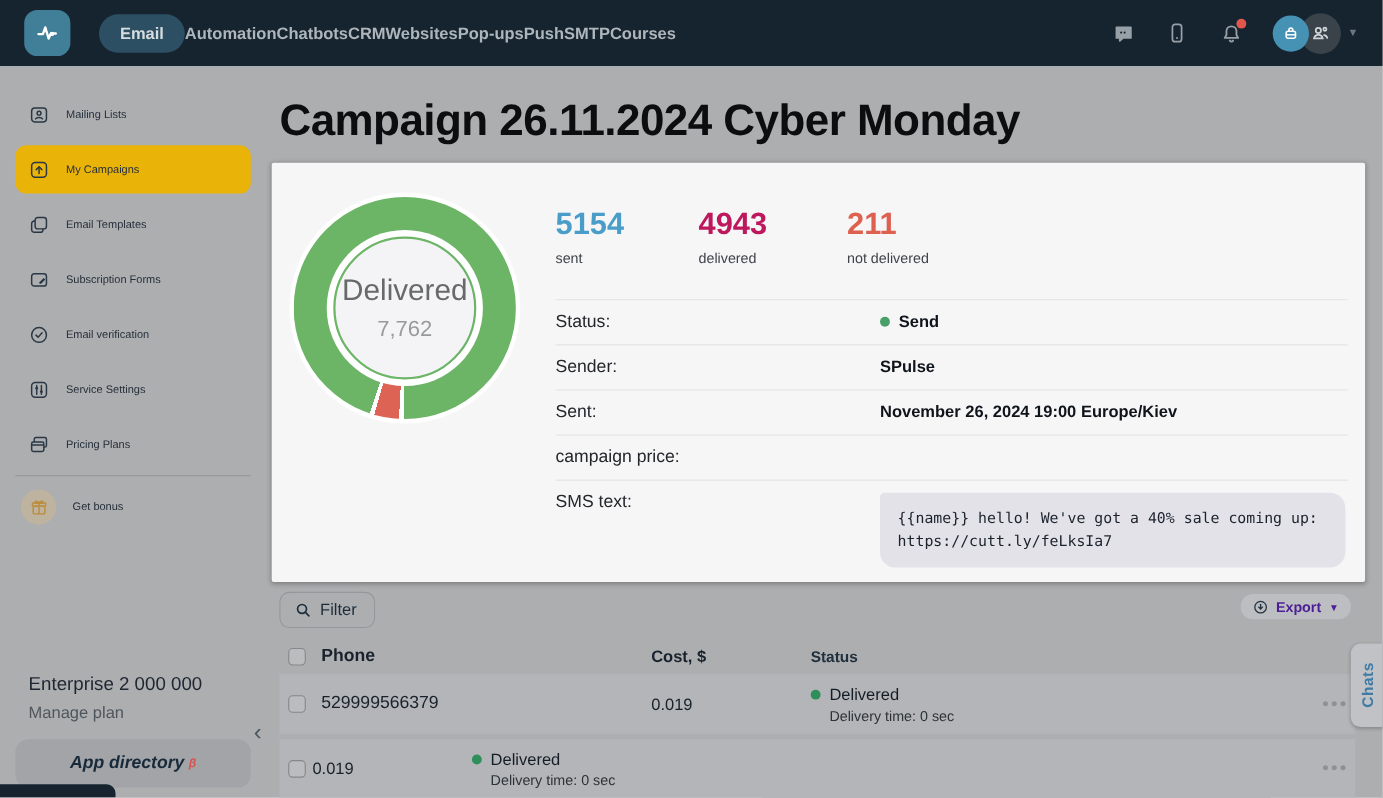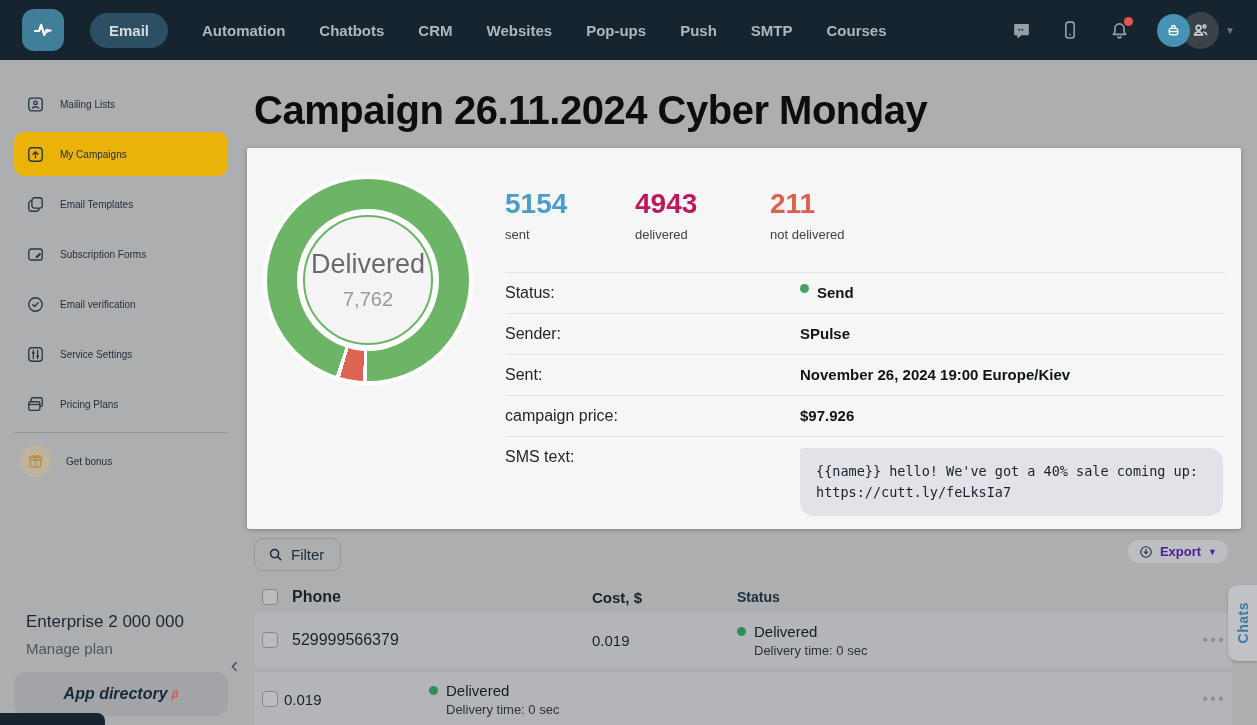--- a/index.html
+++ b/index.html
@@ -12,7 +12,7 @@
          display:flex; align-items:center; padding:0 22px; }
   .logo { width:42px; height:42px; border-radius:12px; background:#417e98;
           display:flex; align-items:center; justify-content:center; flex:0 0 auto; }
-  .nav-items { display:flex; align-items:center; gap:34px; margin-left:26px; }
+  .nav-items { display:flex; align-items:center; margin-left:26px; }
   .nav-item { color:#aeb6bb; font-size:15px; font-weight:bold; cursor:pointer; white-space:nowrap; }
   .nav-item.pill { background:#2d4f63; color:#d6dcdf; padding:9px 19px; border-radius:20px; }
   .nav-right { margin-left:auto; display:flex; align-items:center; gap:27px; }

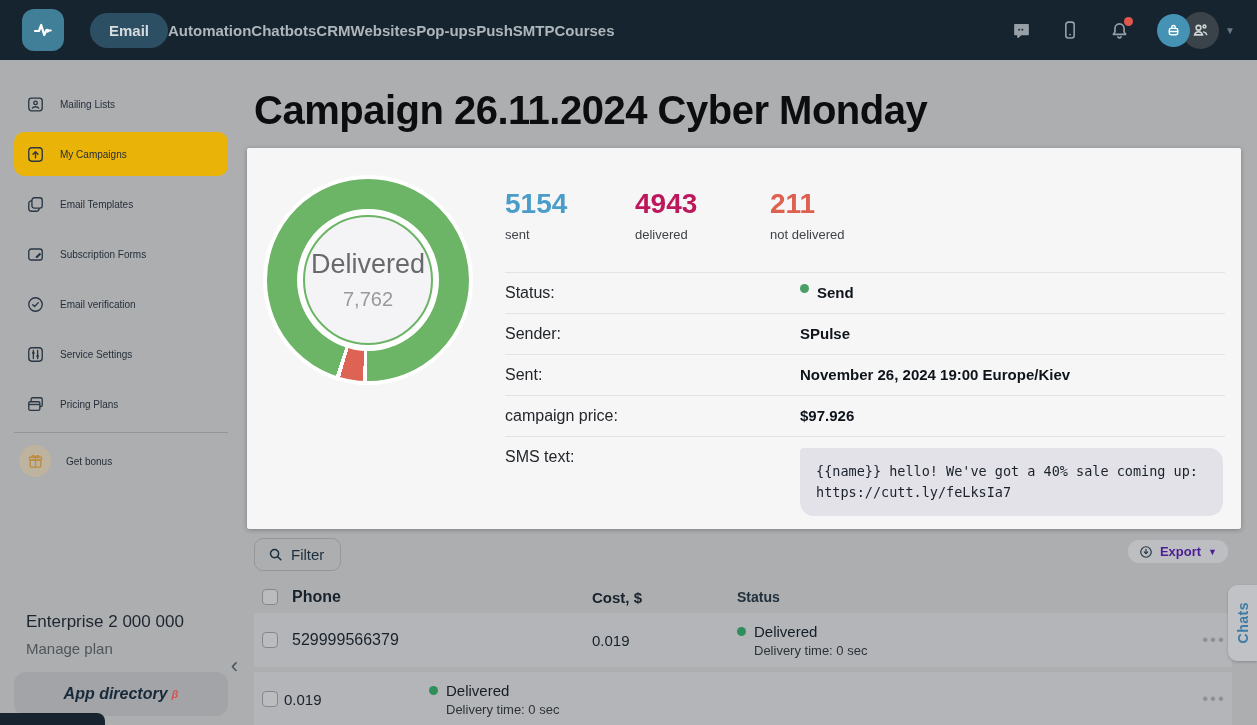--- a/index.html
+++ b/index.html
@@ -70,7 +70,7 @@
   .details { position:absolute; left:258px; right:16px; top:124px; }
   .drow { display:flex; border-top:1px solid #e3e3e5; padding:11px 0; align-items:flex-start; }
   .dlabel { width:295px; font-size:16px; color:#23262a; }
-  .dvalue { flex:1; font-size:15px; font-weight:bold; color:#0e141a; display:flex; gap:8px; }
+  .dvalue { flex:1; font-size:15px; font-weight:bold; color:#0e141a; display:flex; align-items:center; gap:8px; }
   .status-dot { width:9px; height:9px; border-radius:50%; background:#4a9e67; display:inline-block; }
   .sms-row { padding-bottom:0; }
   .sms-bubble { width:423px; background:#e2e2e8; border-radius:14px; border-top-left-radius:4px;

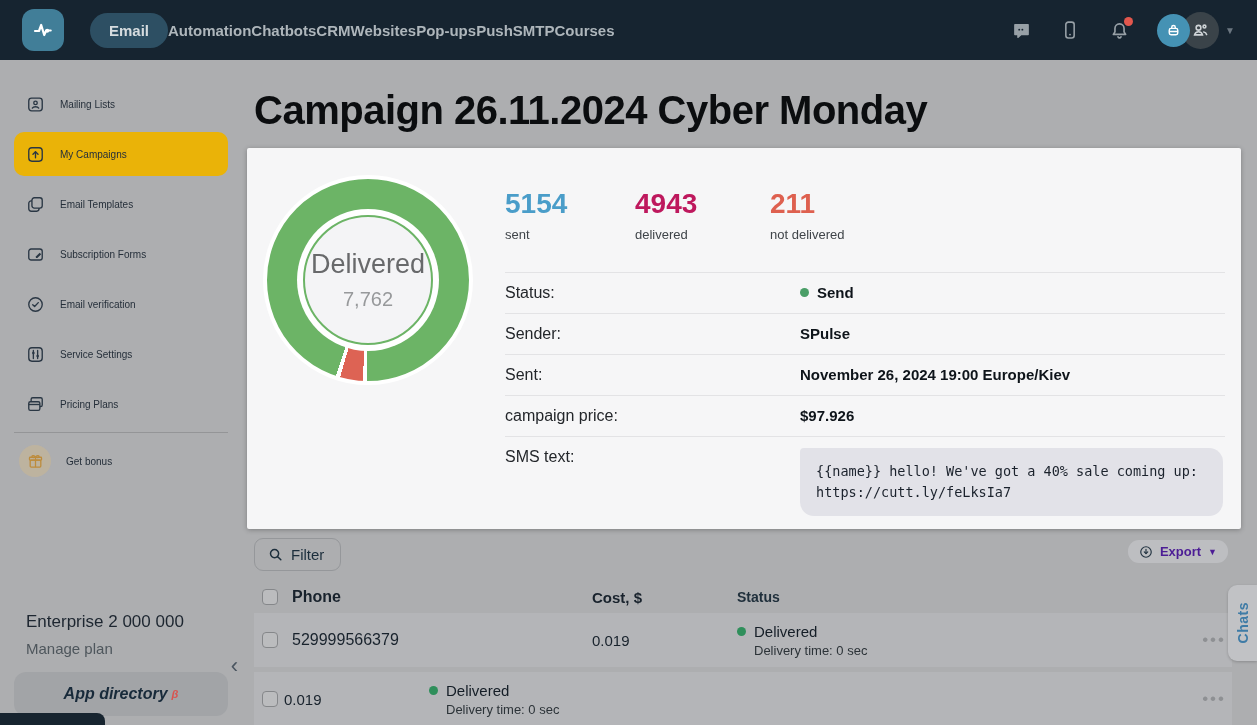--- a/index.html
+++ b/index.html
@@ -302,7 +302,6 @@
       </div>
       <div class="drow">
         <div class="dlabel">campaign price:</div>
-        <div class="dvalue">$97.926</div>
       </div>
       <div class="drow sms-row">
         <div class="dlabel">SMS text:</div>

